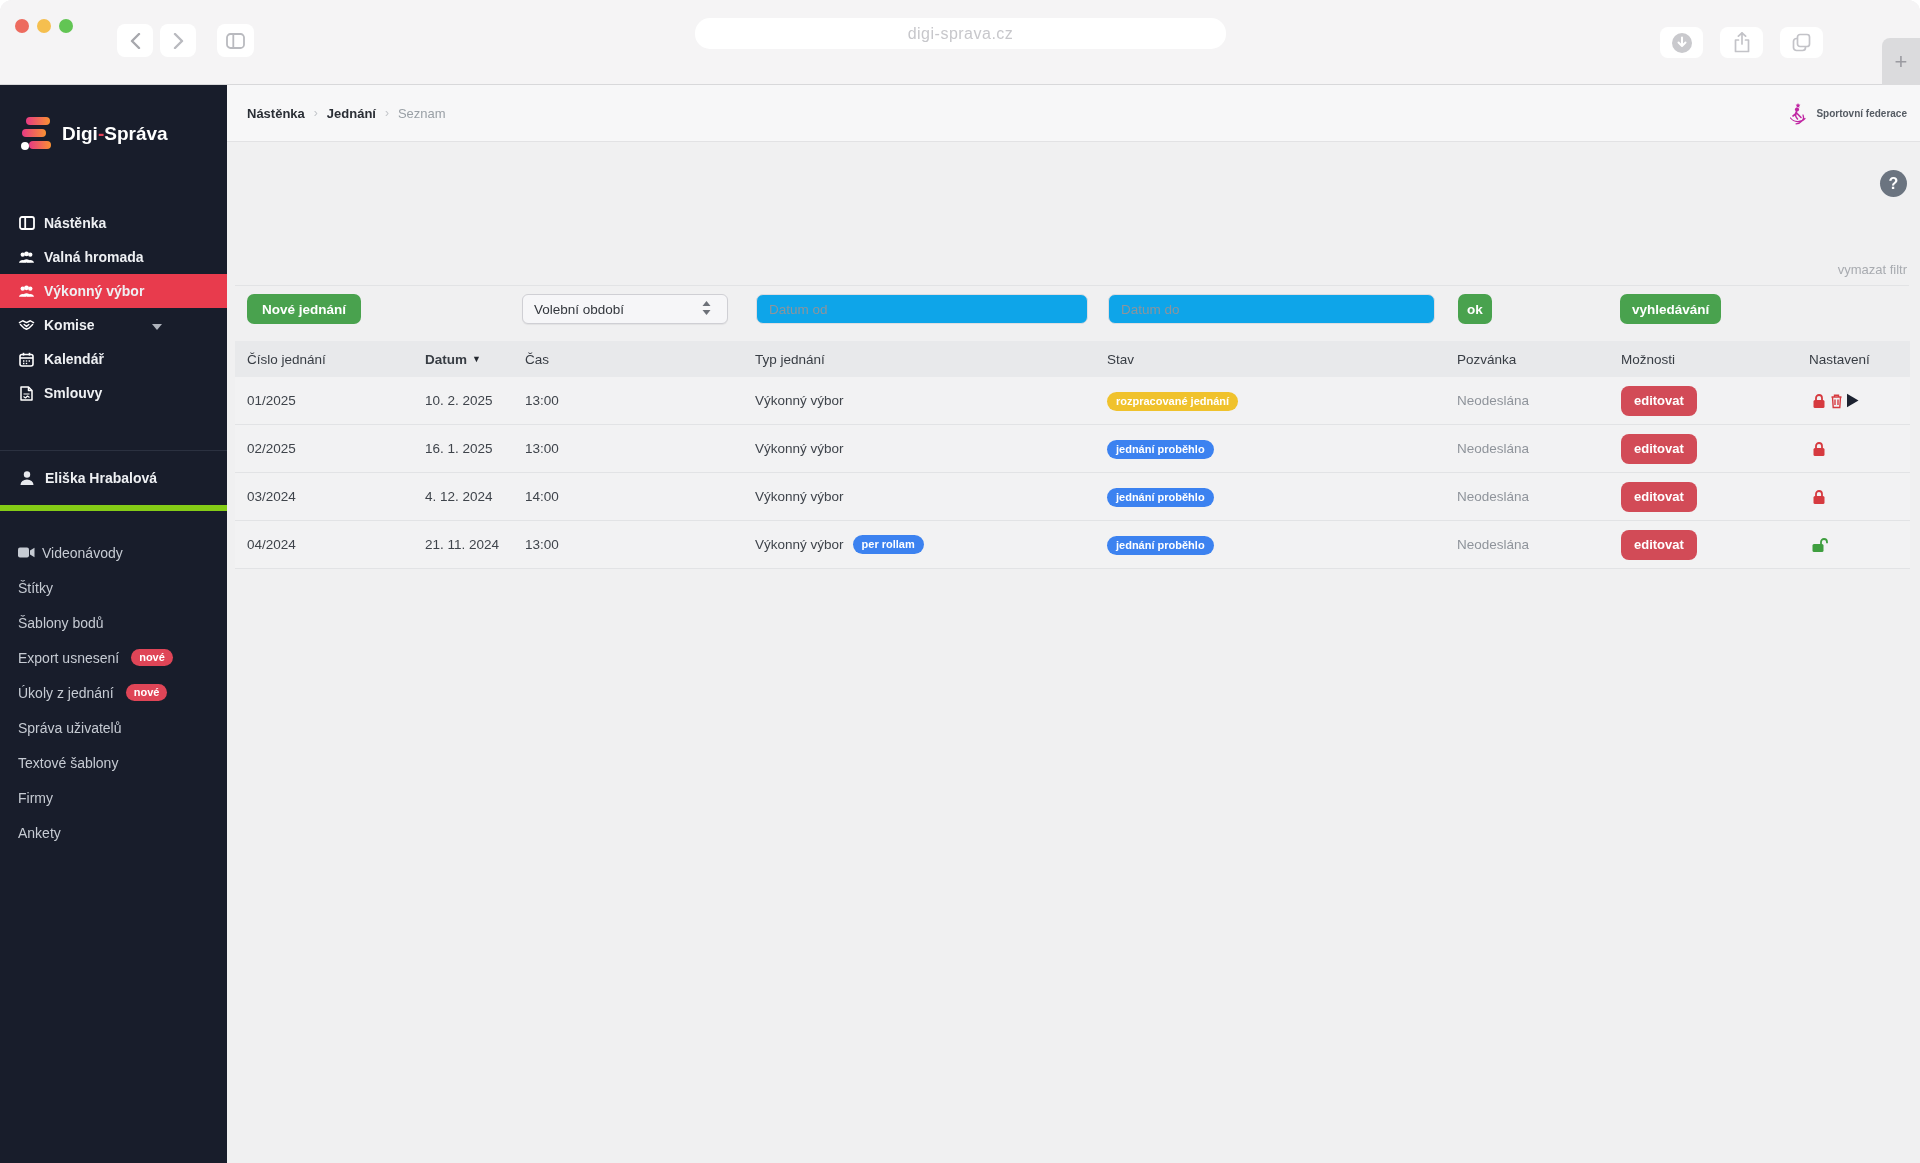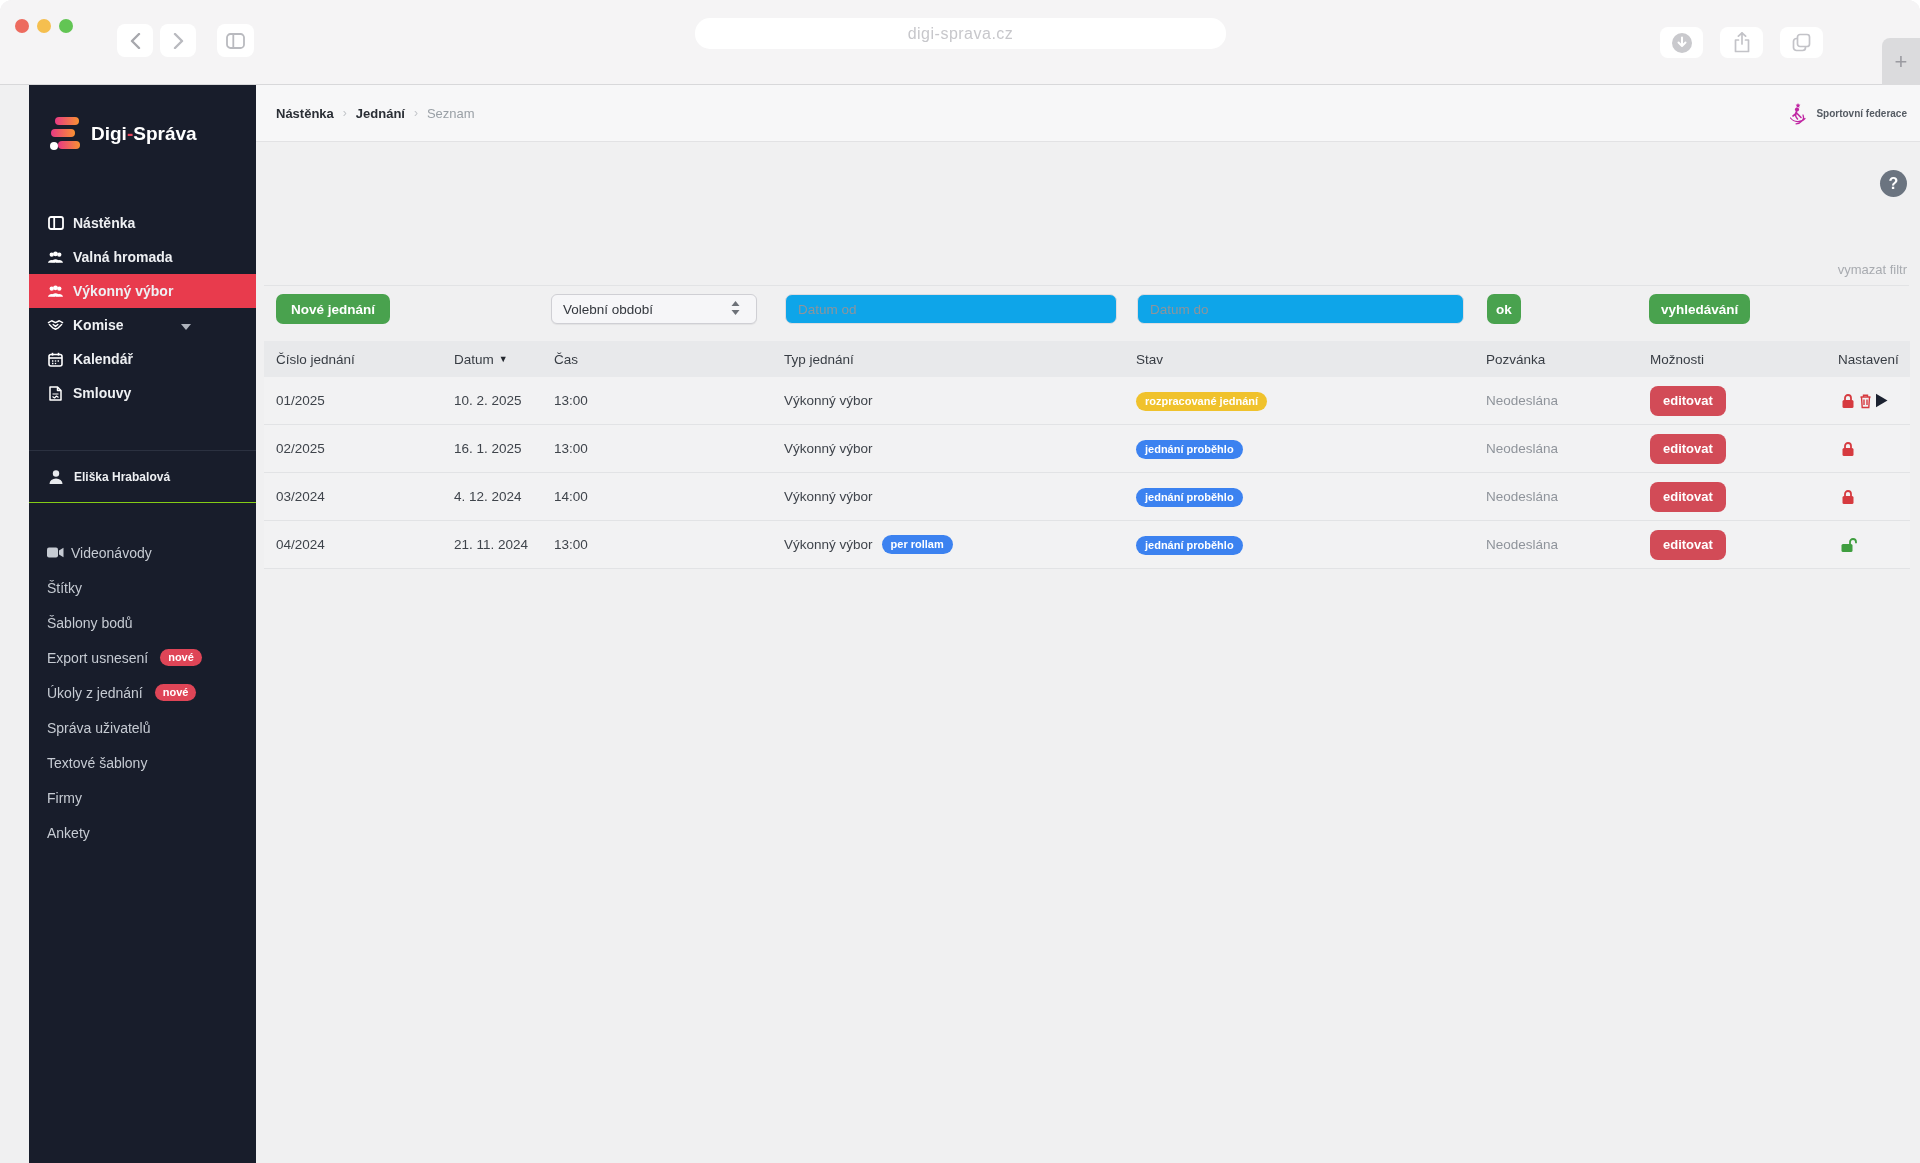--- a/index.html
+++ b/index.html
@@ -20,7 +20,7 @@
 
   
   .app { position:absolute; top:85px; left:0; right:0; bottom:0; display:flex; }
-  .sidebar { position:relative; width:227px; background:#181d2b; flex:none; color:#eef0f3;margin-left:29px; }
+  .sidebar { position:relative; width:227px; background:#181d2b; flex:none; color:#eef0f3; }
   .logo { position:absolute; top:30px; left:20px; display:flex; align-items:center; gap:9px; }
   .logo-text { font-size:19px; font-weight:700; color:#fff; }
   .logo-text .hy { color:#e8445a; }

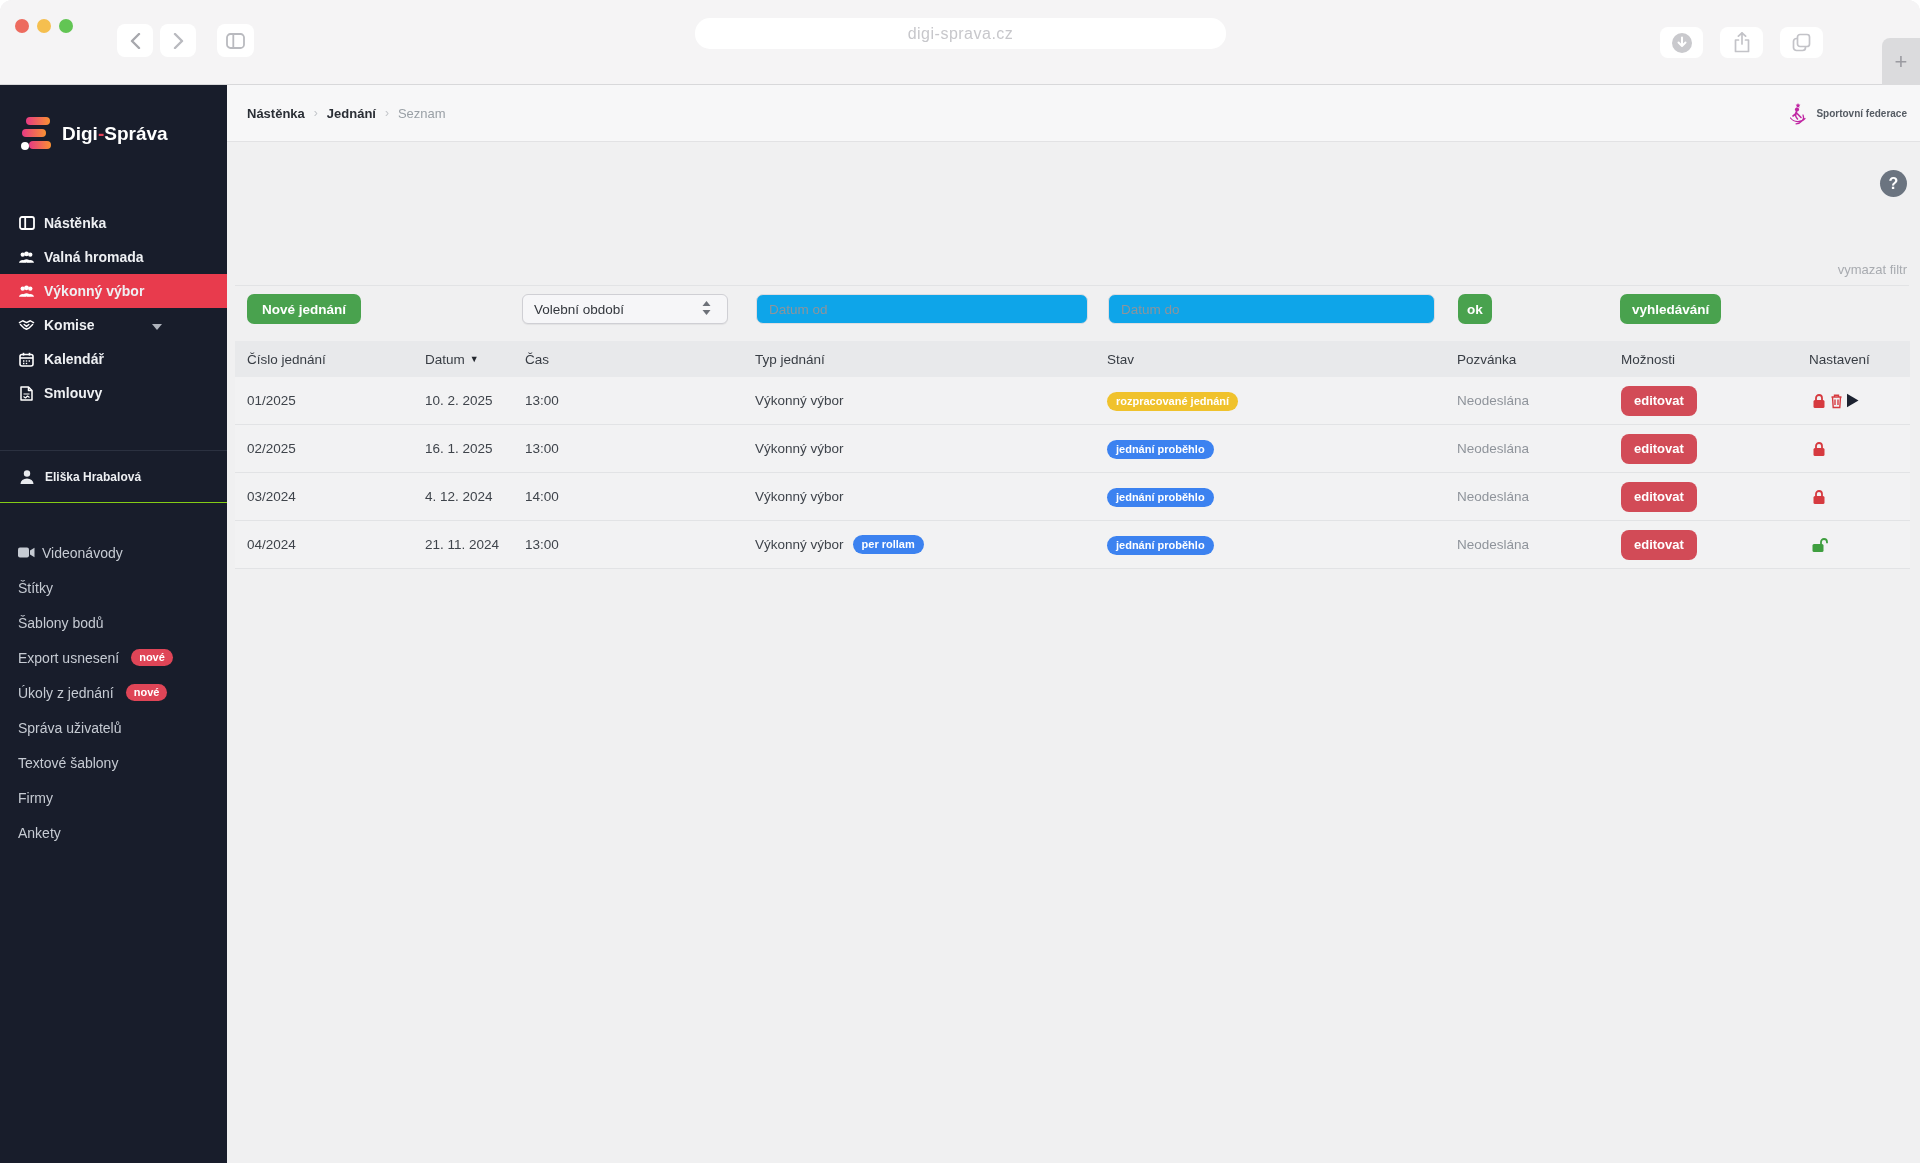--- a/index.html
+++ b/index.html
@@ -62,7 +62,7 @@
   .thead { height:36px; background:#e8e9eb; font-size:13.5px; color:#383d44; }
   .thead > div { padding-left:0; }
   .th1 { padding-left:12px !important; }
-  .th-sort { font-weight:400; display:flex; align-items:center; gap:5px; }
+  .th-sort { font-weight:700; display:flex; align-items:center; gap:5px; }
   .caret { font-size:9px; color:#24282f; }
   .tr { height:48px; background:#f2f2f3; border-bottom:1px solid #e2e3e5; font-size:13.5px; color:#3f444b; }
   .cell1 { padding-left:12px; }

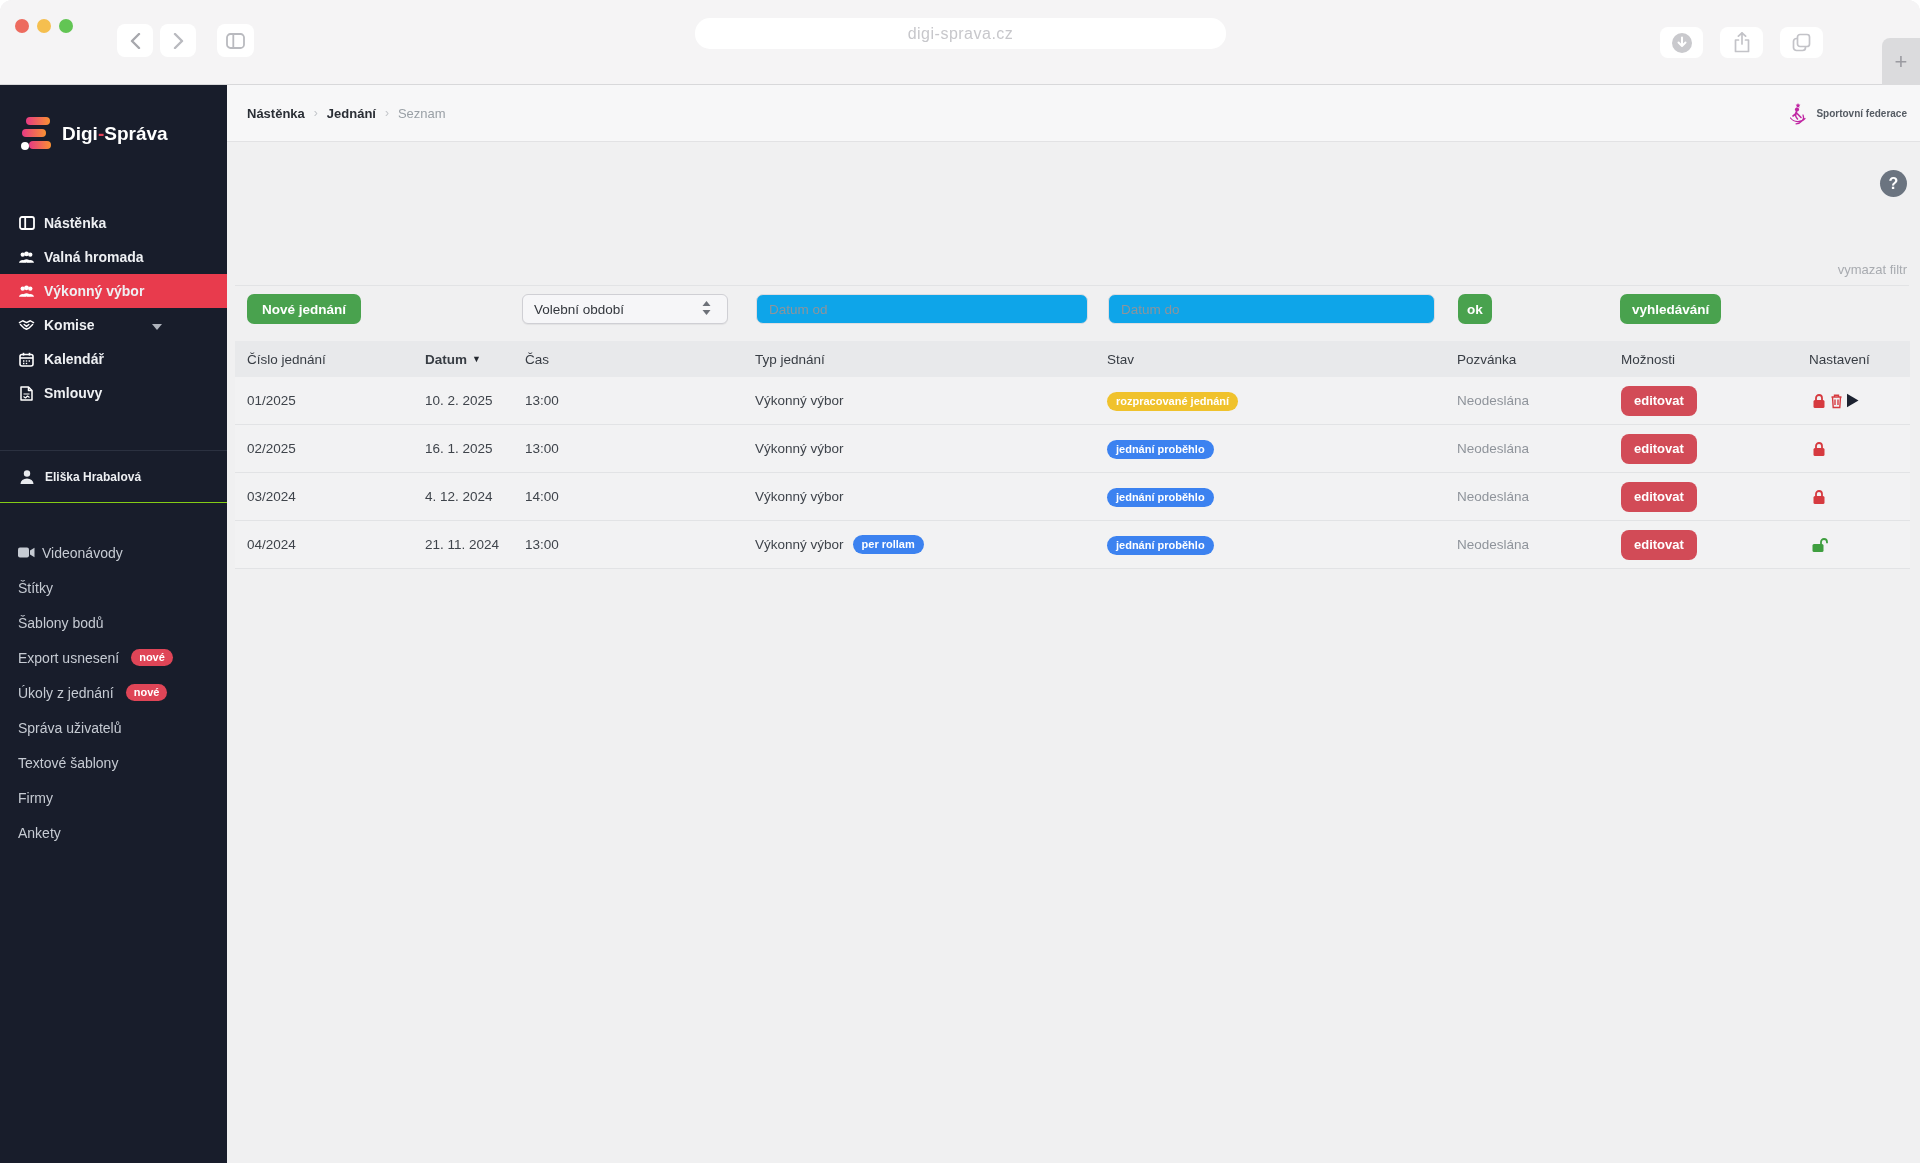--- a/index.html
+++ b/index.html
@@ -29,7 +29,7 @@
   .nav-item.active { background:#e83b4d; }
   .nav-item .chev { margin-left:48px; color:#aeb3bc; }
   .icon16 { width:17px; height:17px; flex:none; display:flex; align-items:center; justify-content:center; }
-  .userbox { position:absolute; top:365px; left:0; right:0; height:53px; border-top:1px solid #2b3140; border-bottom:1px solid #84cc16; display:flex; align-items:center; padding-left:18px; gap:10px; font-size:12px; font-weight:600; }
+  .userbox { position:absolute; top:365px; left:0; right:0; height:61px; border-top:1px solid #2b3140; border-bottom:6px solid #84cc16; display:flex; align-items:center; padding-left:18px; gap:10px; font-size:14px; font-weight:600; }
   .nav2 { position:absolute; top:450px; left:0; right:0; }
   .nav2-item { height:35px; display:flex; align-items:center; padding-left:18px; gap:7px; font-size:14px; color:#c6cbd3; }
   .nove { background:#df4557; color:#fff; font-size:11px; font-weight:700; border-radius:9px; padding:2px 8px 3px; margin-left:5px; }

